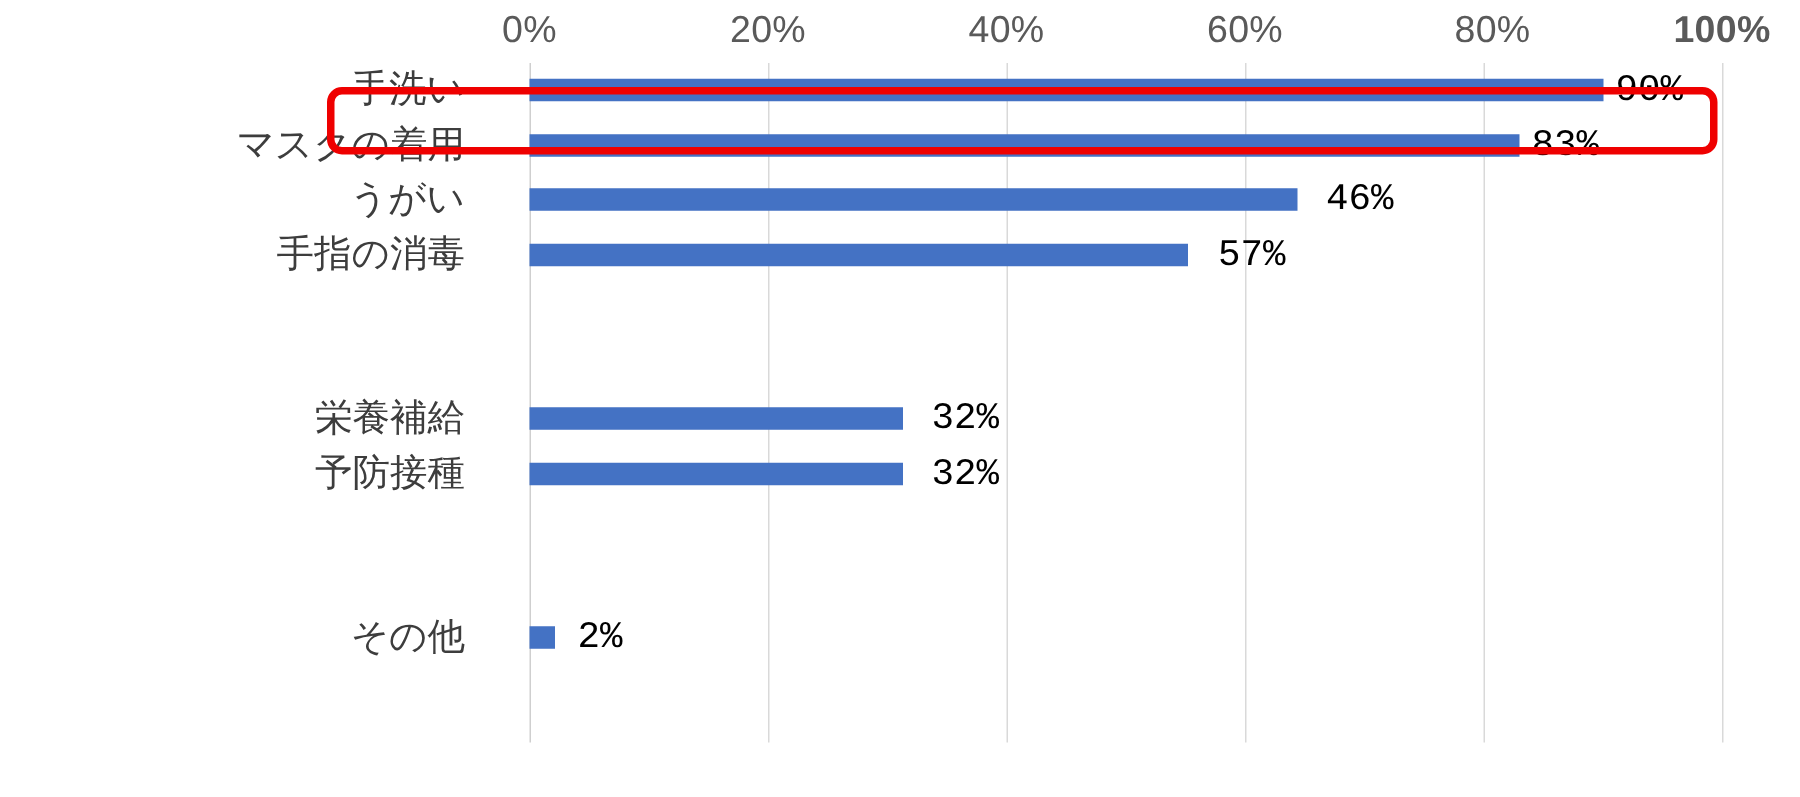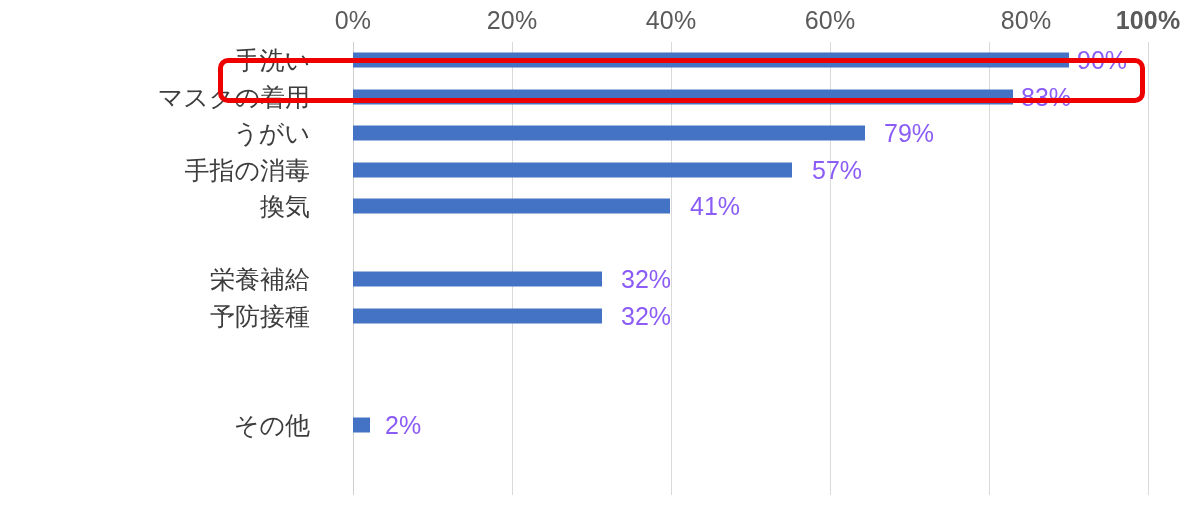--- a/index.html
+++ b/index.html
@@ -135,7 +135,7 @@
     <div class="tick-label" style="left:512px;">20%</div>
     <div class="tick-label" style="left:671px;">40%</div>
     <div class="tick-label" style="left:830px;">60%</div>
-    <div class="tick-label" style="left:1026px;">80%</div>
+    <div class="tick-label" style="left:995px;">80%</div>
     <div class="tick-label" style="left:1148px;font-weight:bold;">100%</div>
   </div>
 

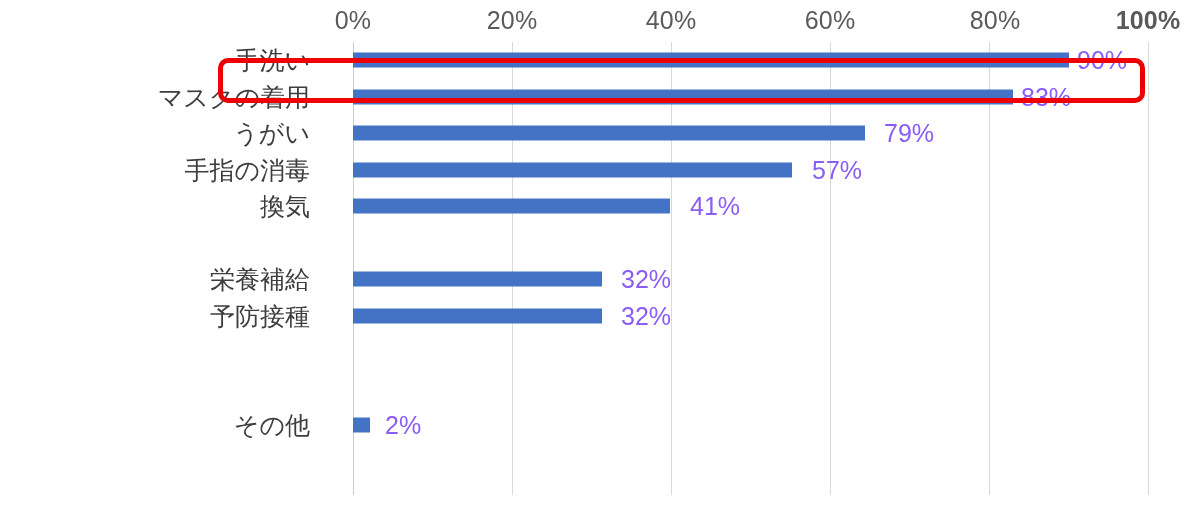--- a/index.html
+++ b/index.html
@@ -97,9 +97,10 @@
     top: 50%;
     transform: translateY(-50%);
     font-size: 25px;
-    color: #8b5cf6;
+    color: #000000;
     white-space: nowrap;
     line-height: 1;
+    font-family: Liberation Mono, monospace;
   }
 
   

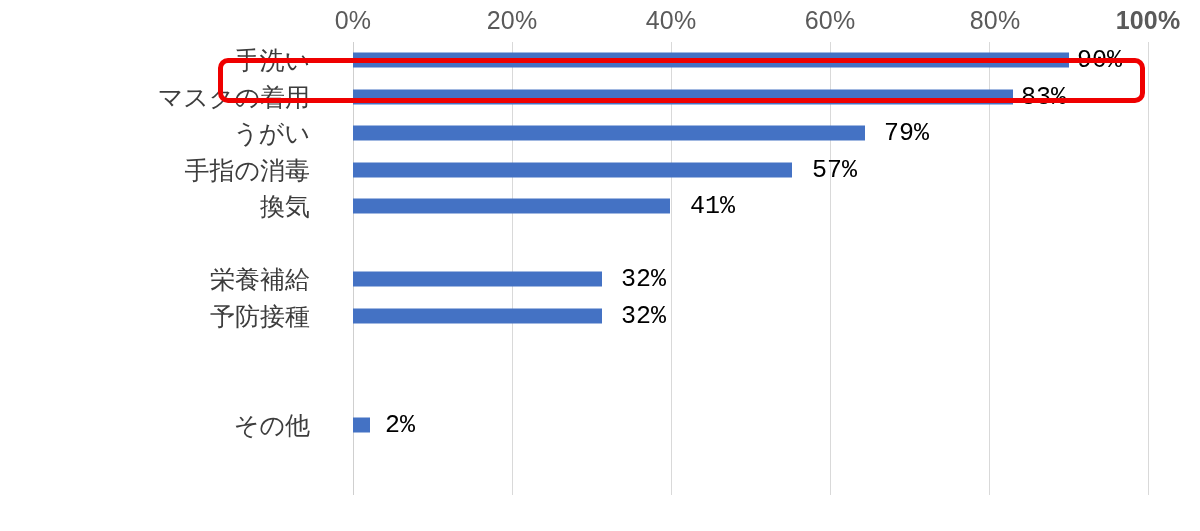--- a/index.html
+++ b/index.html
@@ -157,7 +157,7 @@
     <div class="row" style="top:73px;">
       <span class="cat-label">うがい</span>
       <div class="bar" style="width:512px;"></div>
-      <span class="bar-value" style="left:884px;">79%</span>
+      <span class="bar-value" style="left:884px;">46%</span>
     </div>
 
     <div class="row" style="top:109.5px;">

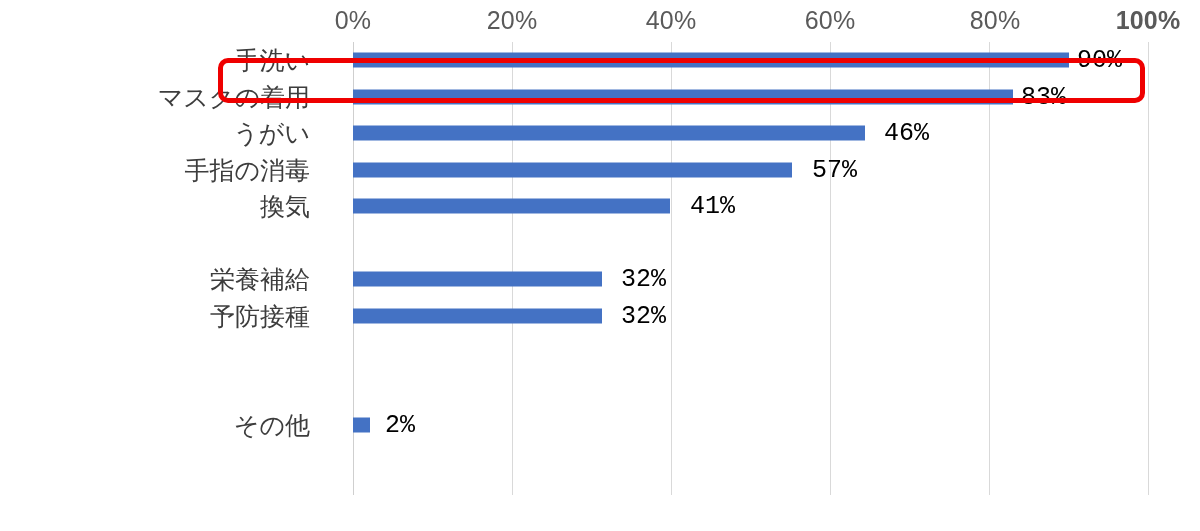--- a/index.html
+++ b/index.html
@@ -166,11 +166,6 @@
       <span class="bar-value" style="left:812px;">57%</span>
     </div>
 
-    <div class="row" style="top:146px;">
-      <span class="cat-label">換気</span>
-      <div class="bar" style="width:317px;"></div>
-      <span class="bar-value" style="left:690px;">41%</span>
-    </div>
 
 
     <div class="row" style="top:219px;">

